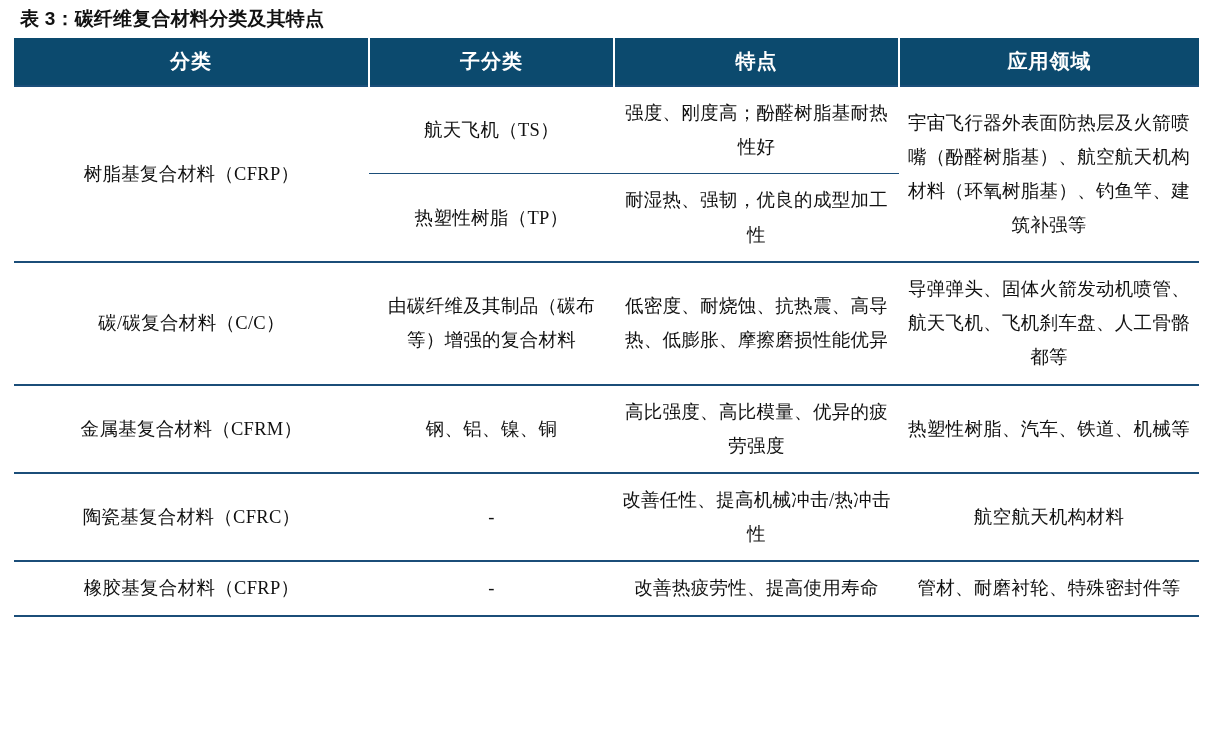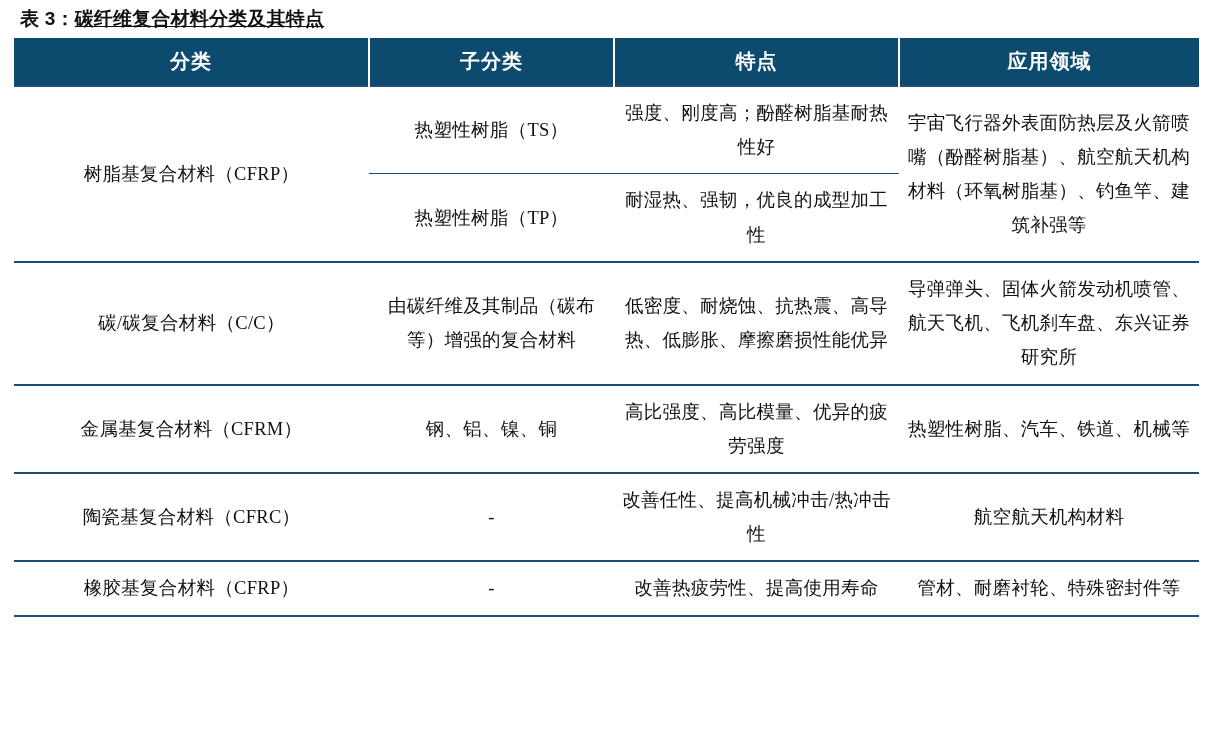--- a/index.html
+++ b/index.html
@@ -35,7 +35,7 @@
   }
   .title-row .t-label { white-space: pre; }
   .title-row .t-sep { white-space: pre; }
-  .title-row .t-text { white-space: pre; text-decoration: underline; }
+  .title-row .t-text { white-space: pre; }
 
   
   table.main {

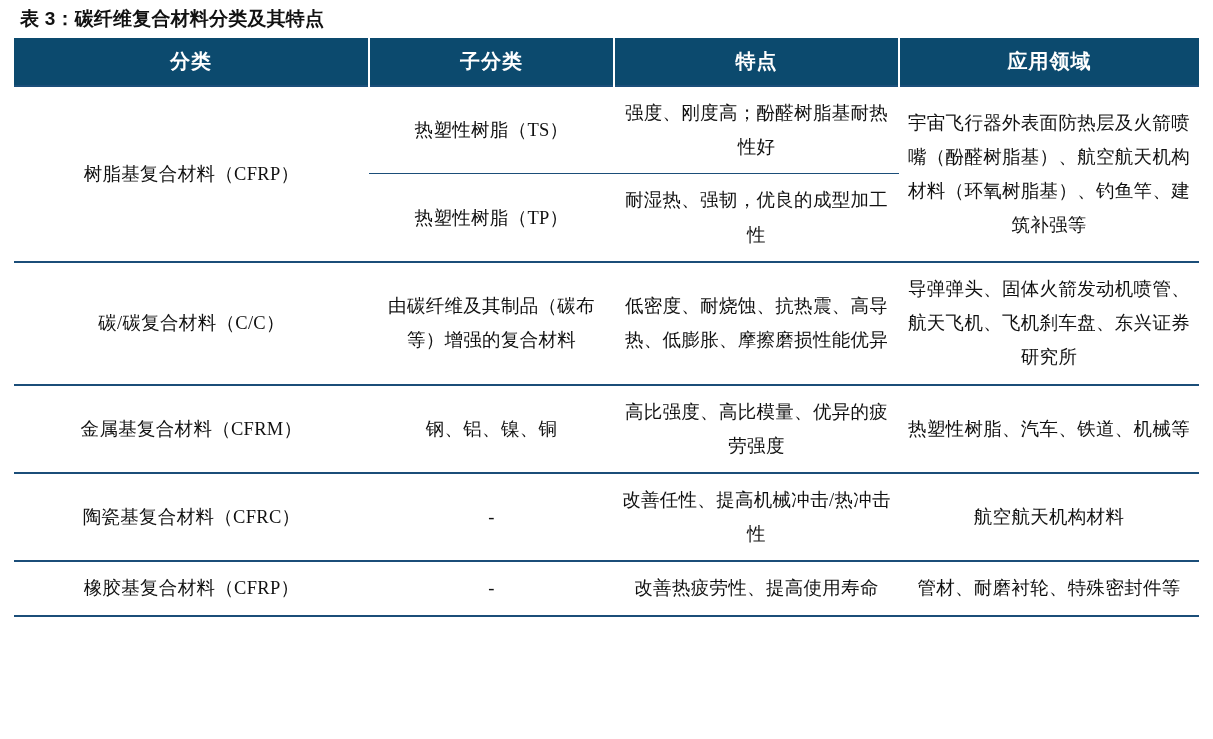--- a/index.html
+++ b/index.html
@@ -132,7 +132,7 @@
 
       <tr class="grp-top">
         <td class="cat" rowspan="2">树脂基复合材料（CFRP）</td>
-        <td>热塑性树脂（TS）</td>
+        <td>航天飞机（TS）</td>
         <td>强度、刚度高；酚醛树脂基耐热性好</td>
         <td class="appl" rowspan="2">宇宙飞行器外表面防热层及火箭喷嘴（酚醛树脂基）、航空航天机构材料（环氧树脂基）、钓鱼竿、建筑补强等</td>
       </tr>

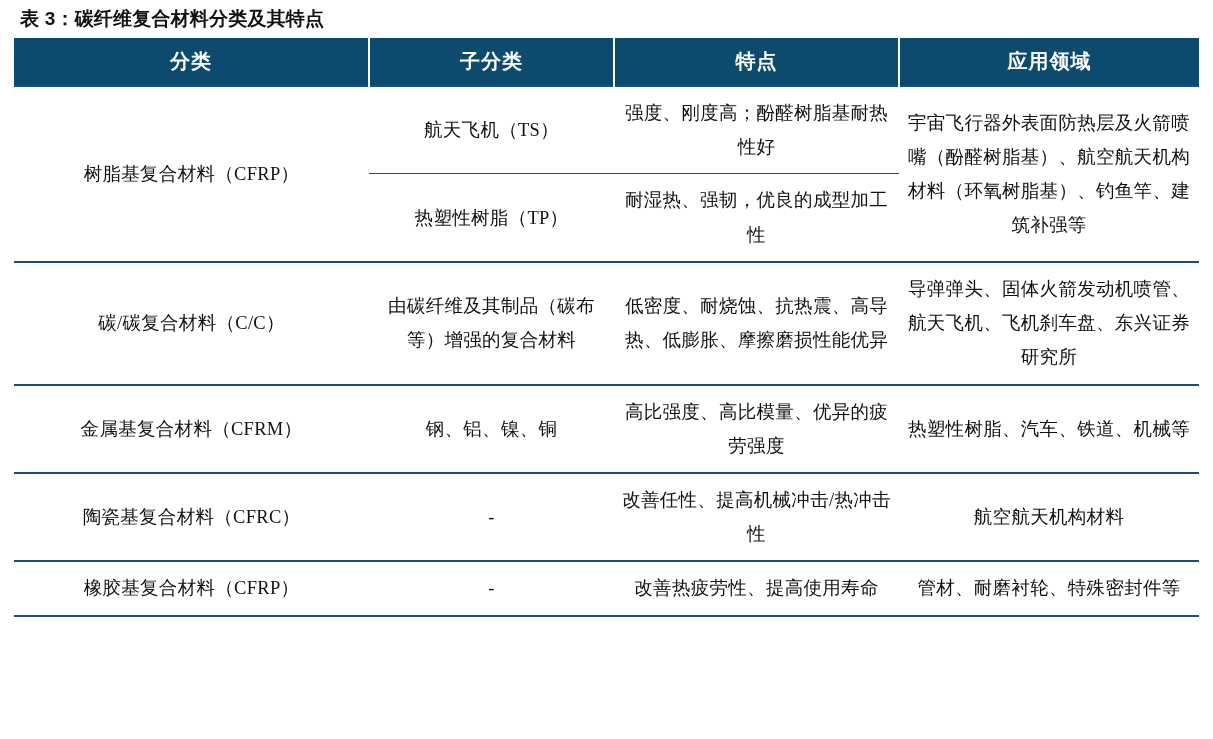--- a/index.html
+++ b/index.html
@@ -145,7 +145,7 @@
         <td class="cat">碳/碳复合材料（C/C）</td>
         <td>由碳纤维及其制品（碳布等）增强的复合材料</td>
         <td>低密度、耐烧蚀、抗热震、高导热、低膨胀、摩擦磨损性能优异</td>
-        <td class="appl">导弹弹头、固体火箭发动机喷管、航天飞机、飞机刹车盘、东兴证券研究所</td>
+        <td class="appl">导弹弹头、固体火箭发动机喷管、航天飞机、飞机刹车盘、人工骨骼都等</td>
       </tr>
 
       <tr class="grp-top">

